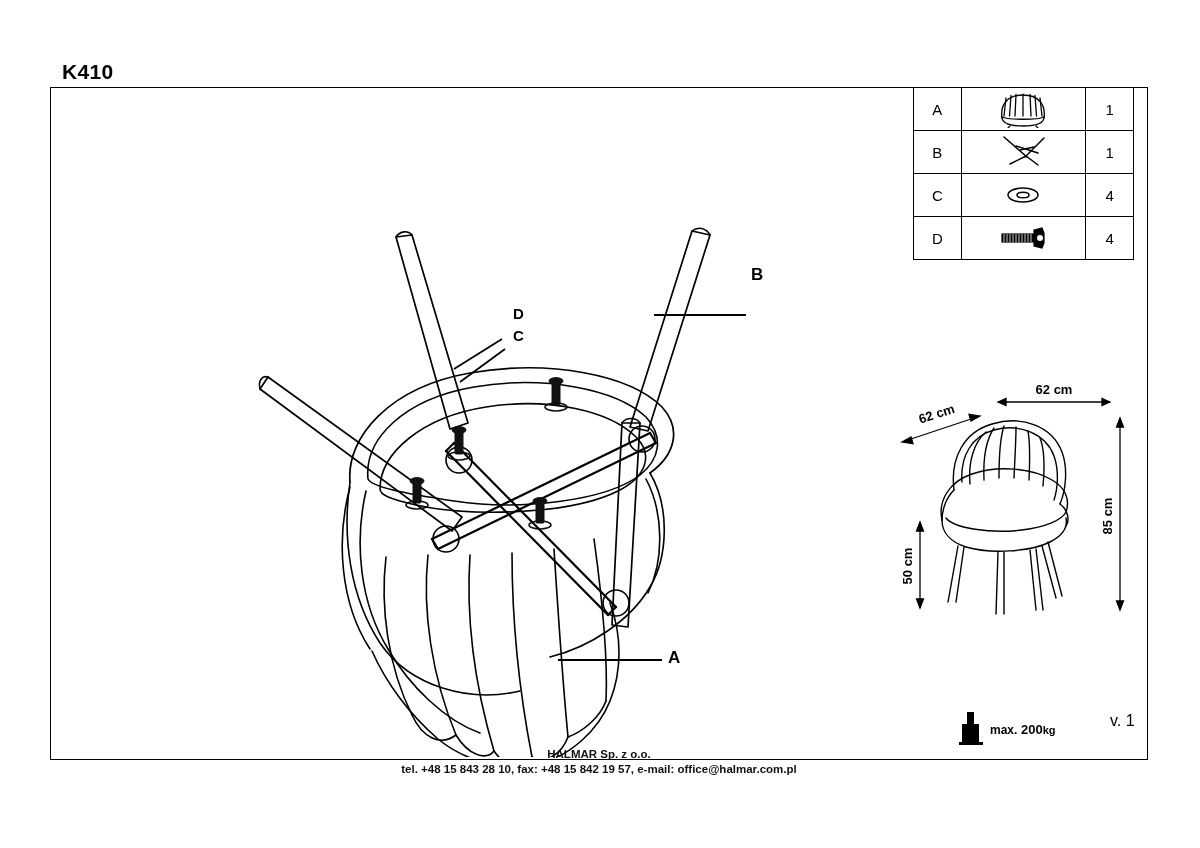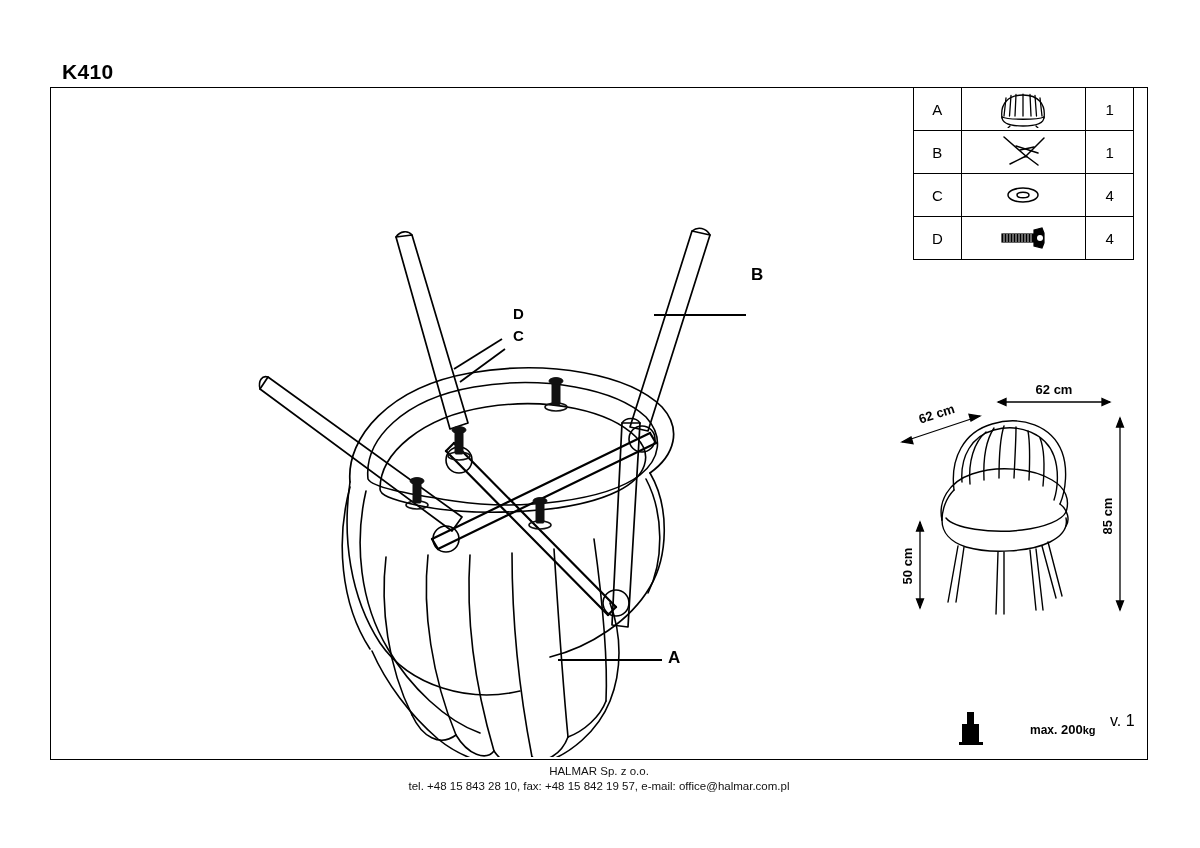--- a/index.html
+++ b/index.html
@@ -106,7 +106,7 @@
     white-space: nowrap;
   }
   .weight-note .unit { font-size: 11px; font-weight: bold; margin-top: 24px; }
-  .weight-note .maxlbl { font-weight: bold; font-size: 12px; margin-left: 40px; }
+  .weight-note .maxlbl { font-weight: bold; font-size: 12px; }
 
   
   .callout {

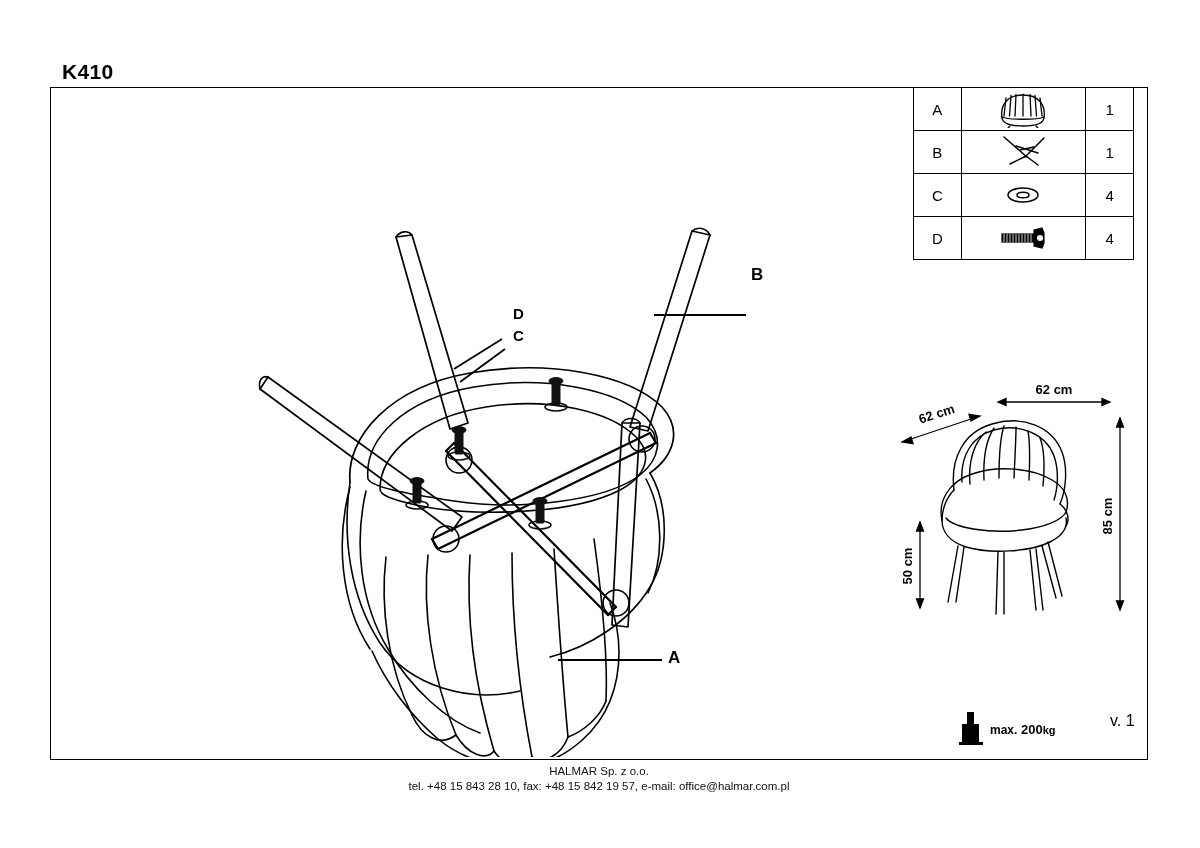--- a/index.html
+++ b/index.html
@@ -66,12 +66,12 @@
   .footer {
     position: absolute;
     left: 50px;
-    top: 764px;
+    top: 747px;
     width: 1098px;
     text-align: center;
     font-size: 11.5px;
     line-height: 15px;
-    font-weight: normal;
+    font-weight: bold;
     color: #111;
   }
   .footer div { white-space: nowrap; }

